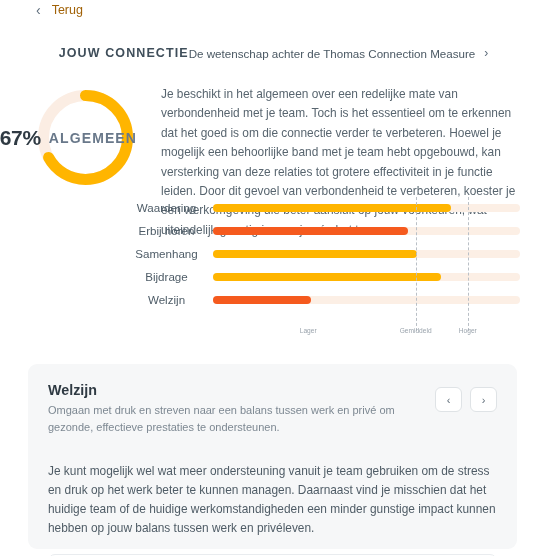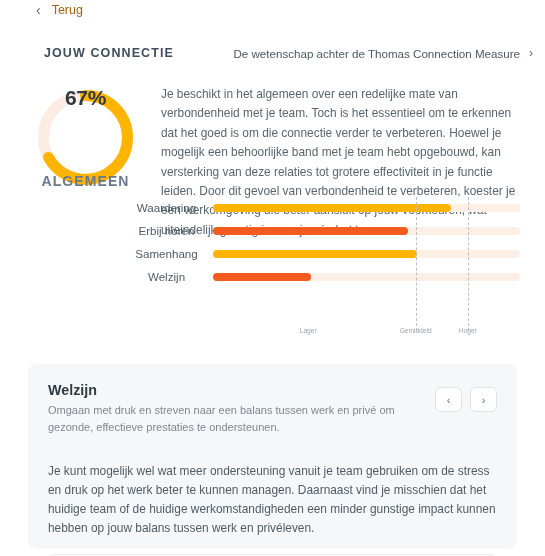--- a/index.html
+++ b/index.html
@@ -23,8 +23,8 @@
 
   
   .section-header {
-    position: absolute; left: 44px; top: 46px; width: 489px;
-    display: flex; align-items: center; justify-content: space-between;
+    position: absolute; left: 29px; top: 46px; width: 489px;
+    display: flex; align-items: center; justify-content: center;
   }
   .section-title {
     font-size: 12.5px; font-weight: bold; letter-spacing: 1.1px;

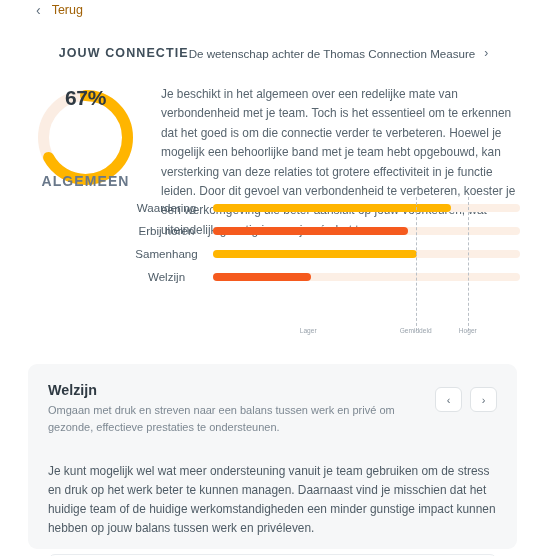--- a/index.html
+++ b/index.html
@@ -44,8 +44,8 @@
   .gauge svg { display: block; }
   .gauge-center {
     position: absolute; inset: 0;
-    display: flex; flex-direction: column; align-items: center; justify-content: space-between;
-    gap: 18px;
+    display: flex; flex-direction: row; align-items: center; justify-content: flex-end;
+    gap: 8px;
   }
   .gauge-value { font-size: 21px; font-weight: bold; color: #2f3a43; letter-spacing: -0.3px; }
   .gauge-label { font-size: 14px; font-weight: bold; letter-spacing: 1.1px; color: #69788a; }

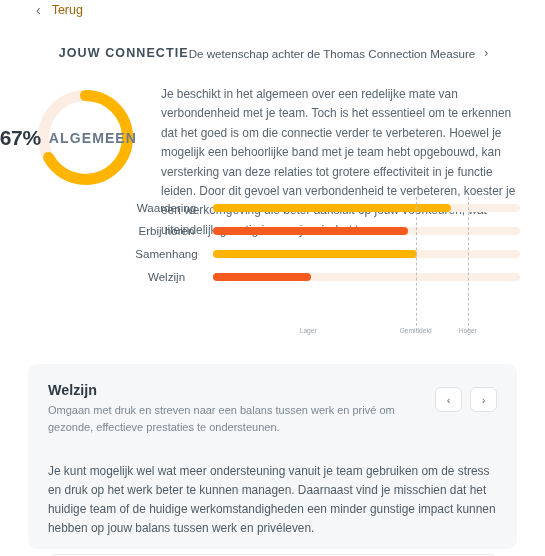--- a/index.html
+++ b/index.html
@@ -158,6 +158,12 @@
           <div class="row-label">Samenhang</div>
           <div class="row-track" style="background: rgb(252, 239, 229);">
             <div class="row-fill" style="width: 66.3%; background: rgb(255, 181, 0);"></div>
+          </div>
+        </div>
+        <div class="chart-row">
+          <div class="row-label">Bijdrage</div>
+          <div class="row-track" style="background: rgb(252, 239, 229);">
+            <div class="row-fill" style="width: 74.3%; background: rgb(255, 181, 0);"></div>
           </div>
         </div>
         <div class="chart-row">

